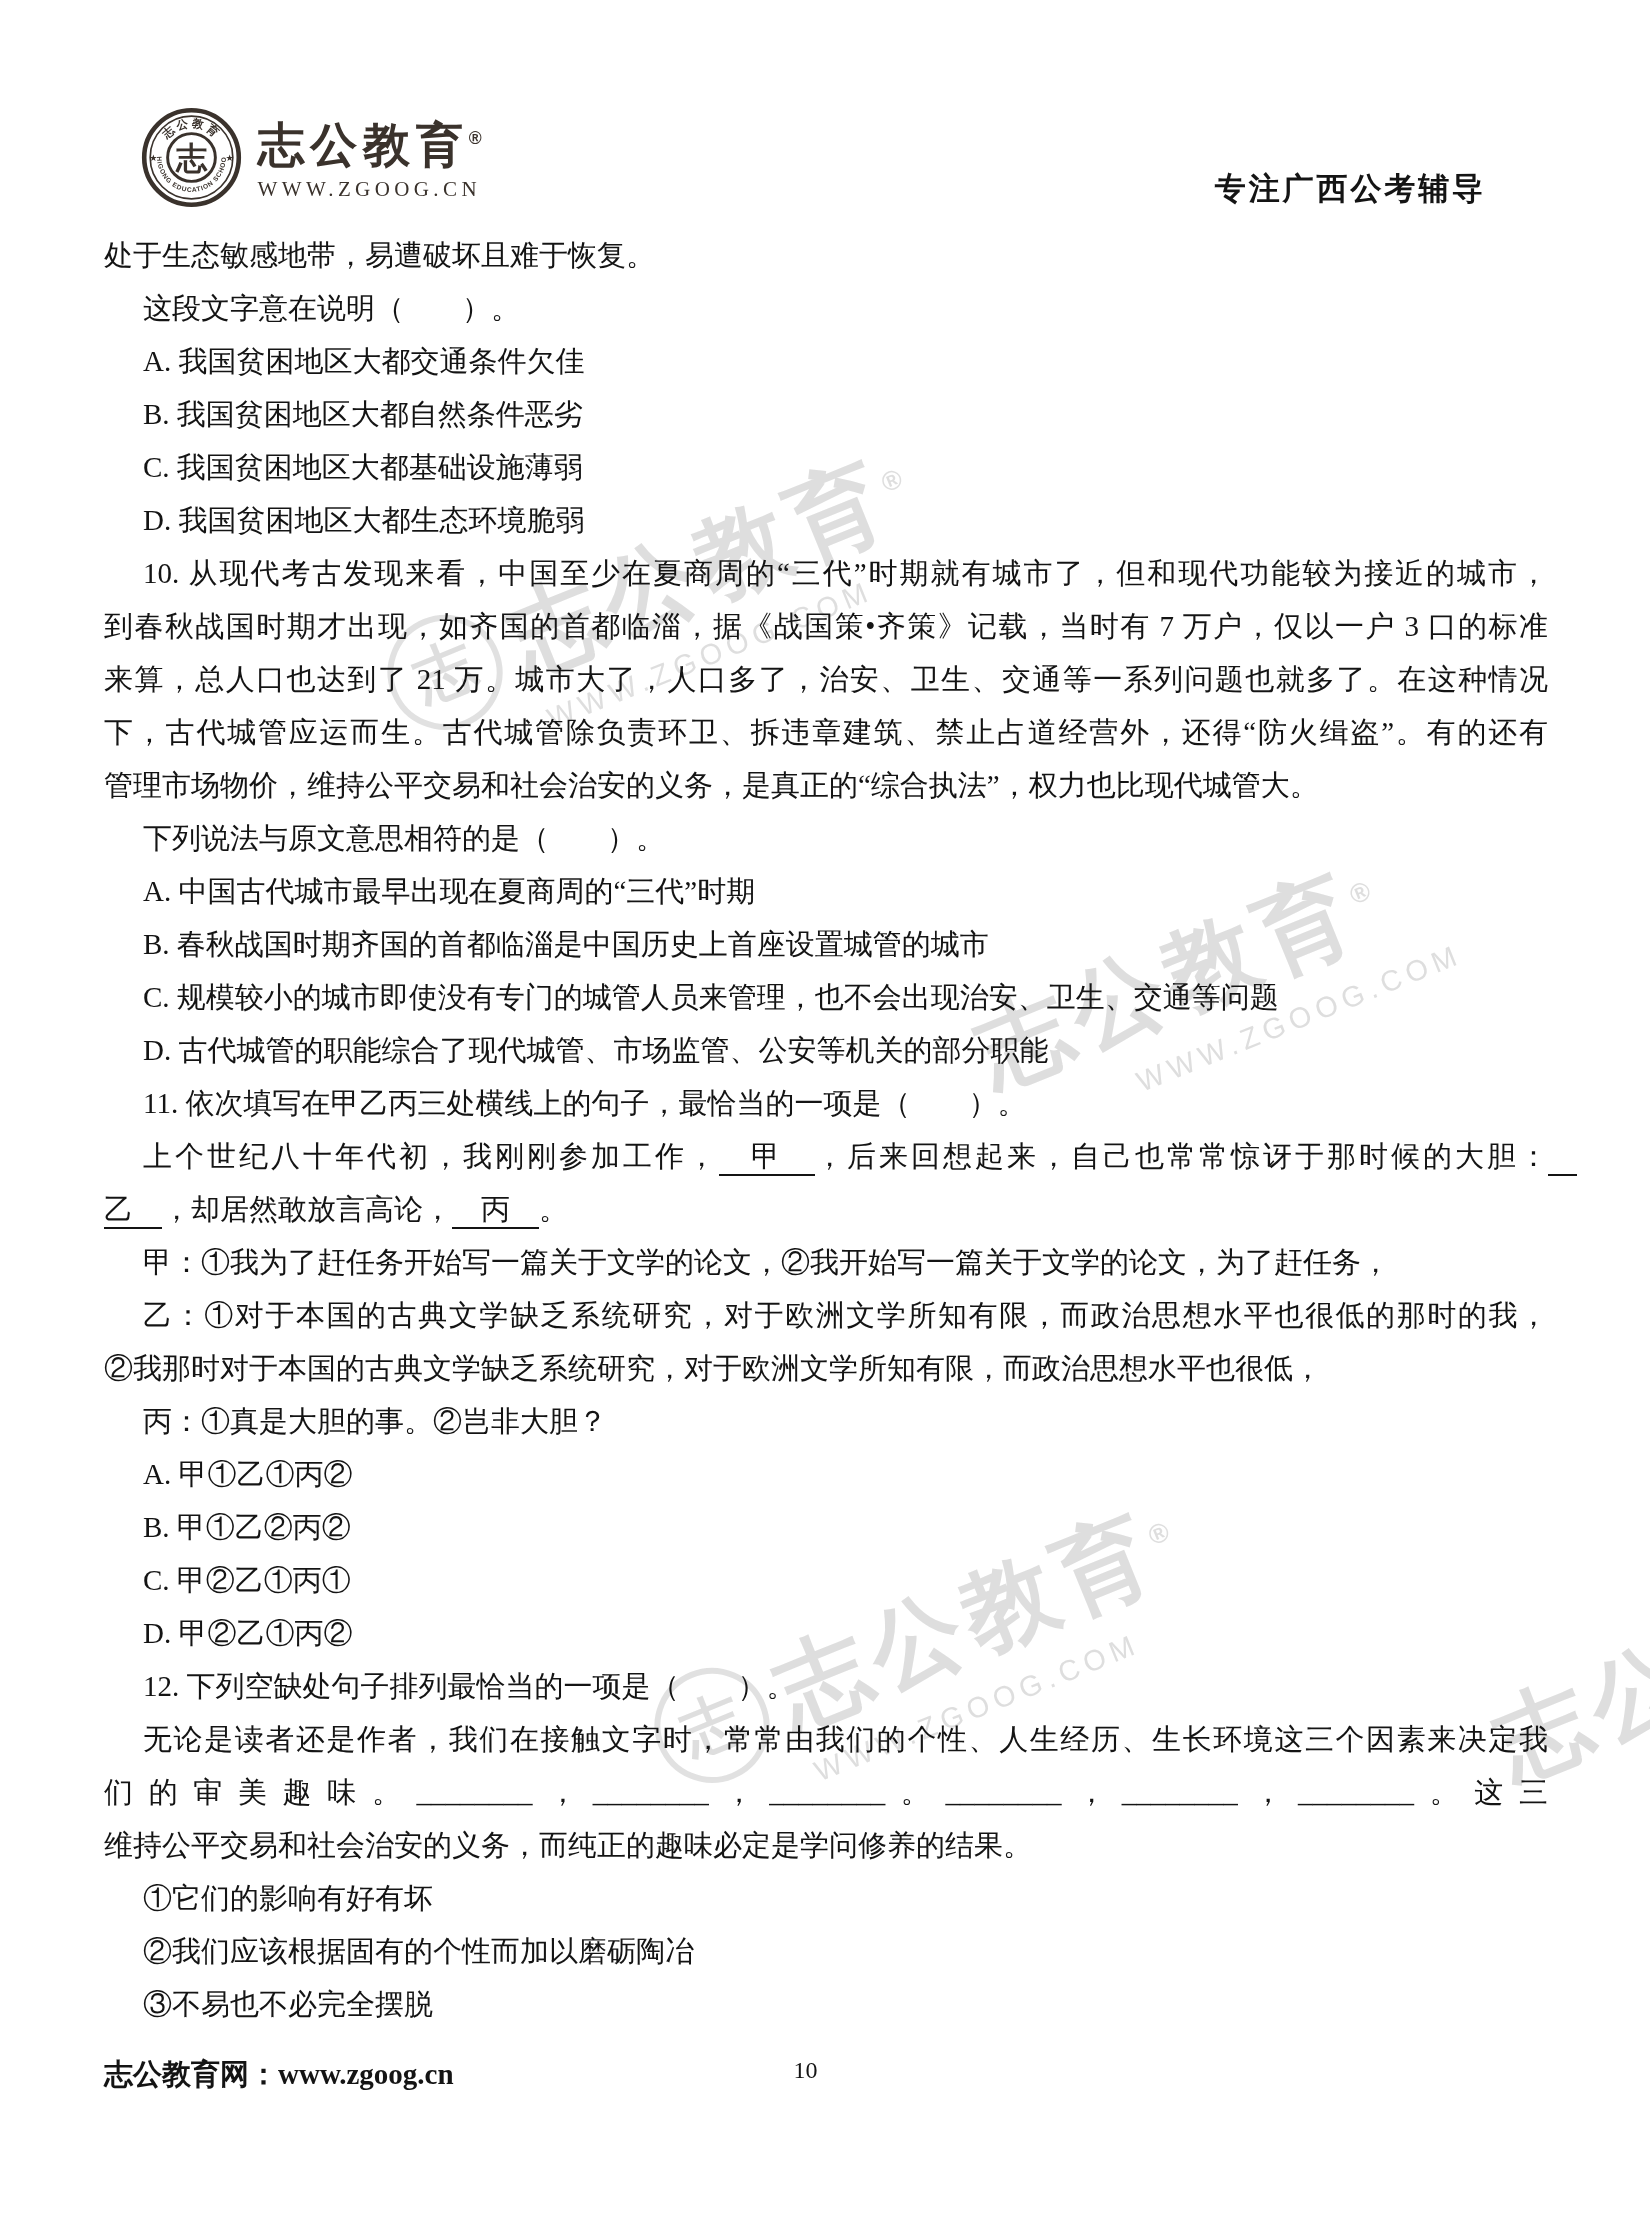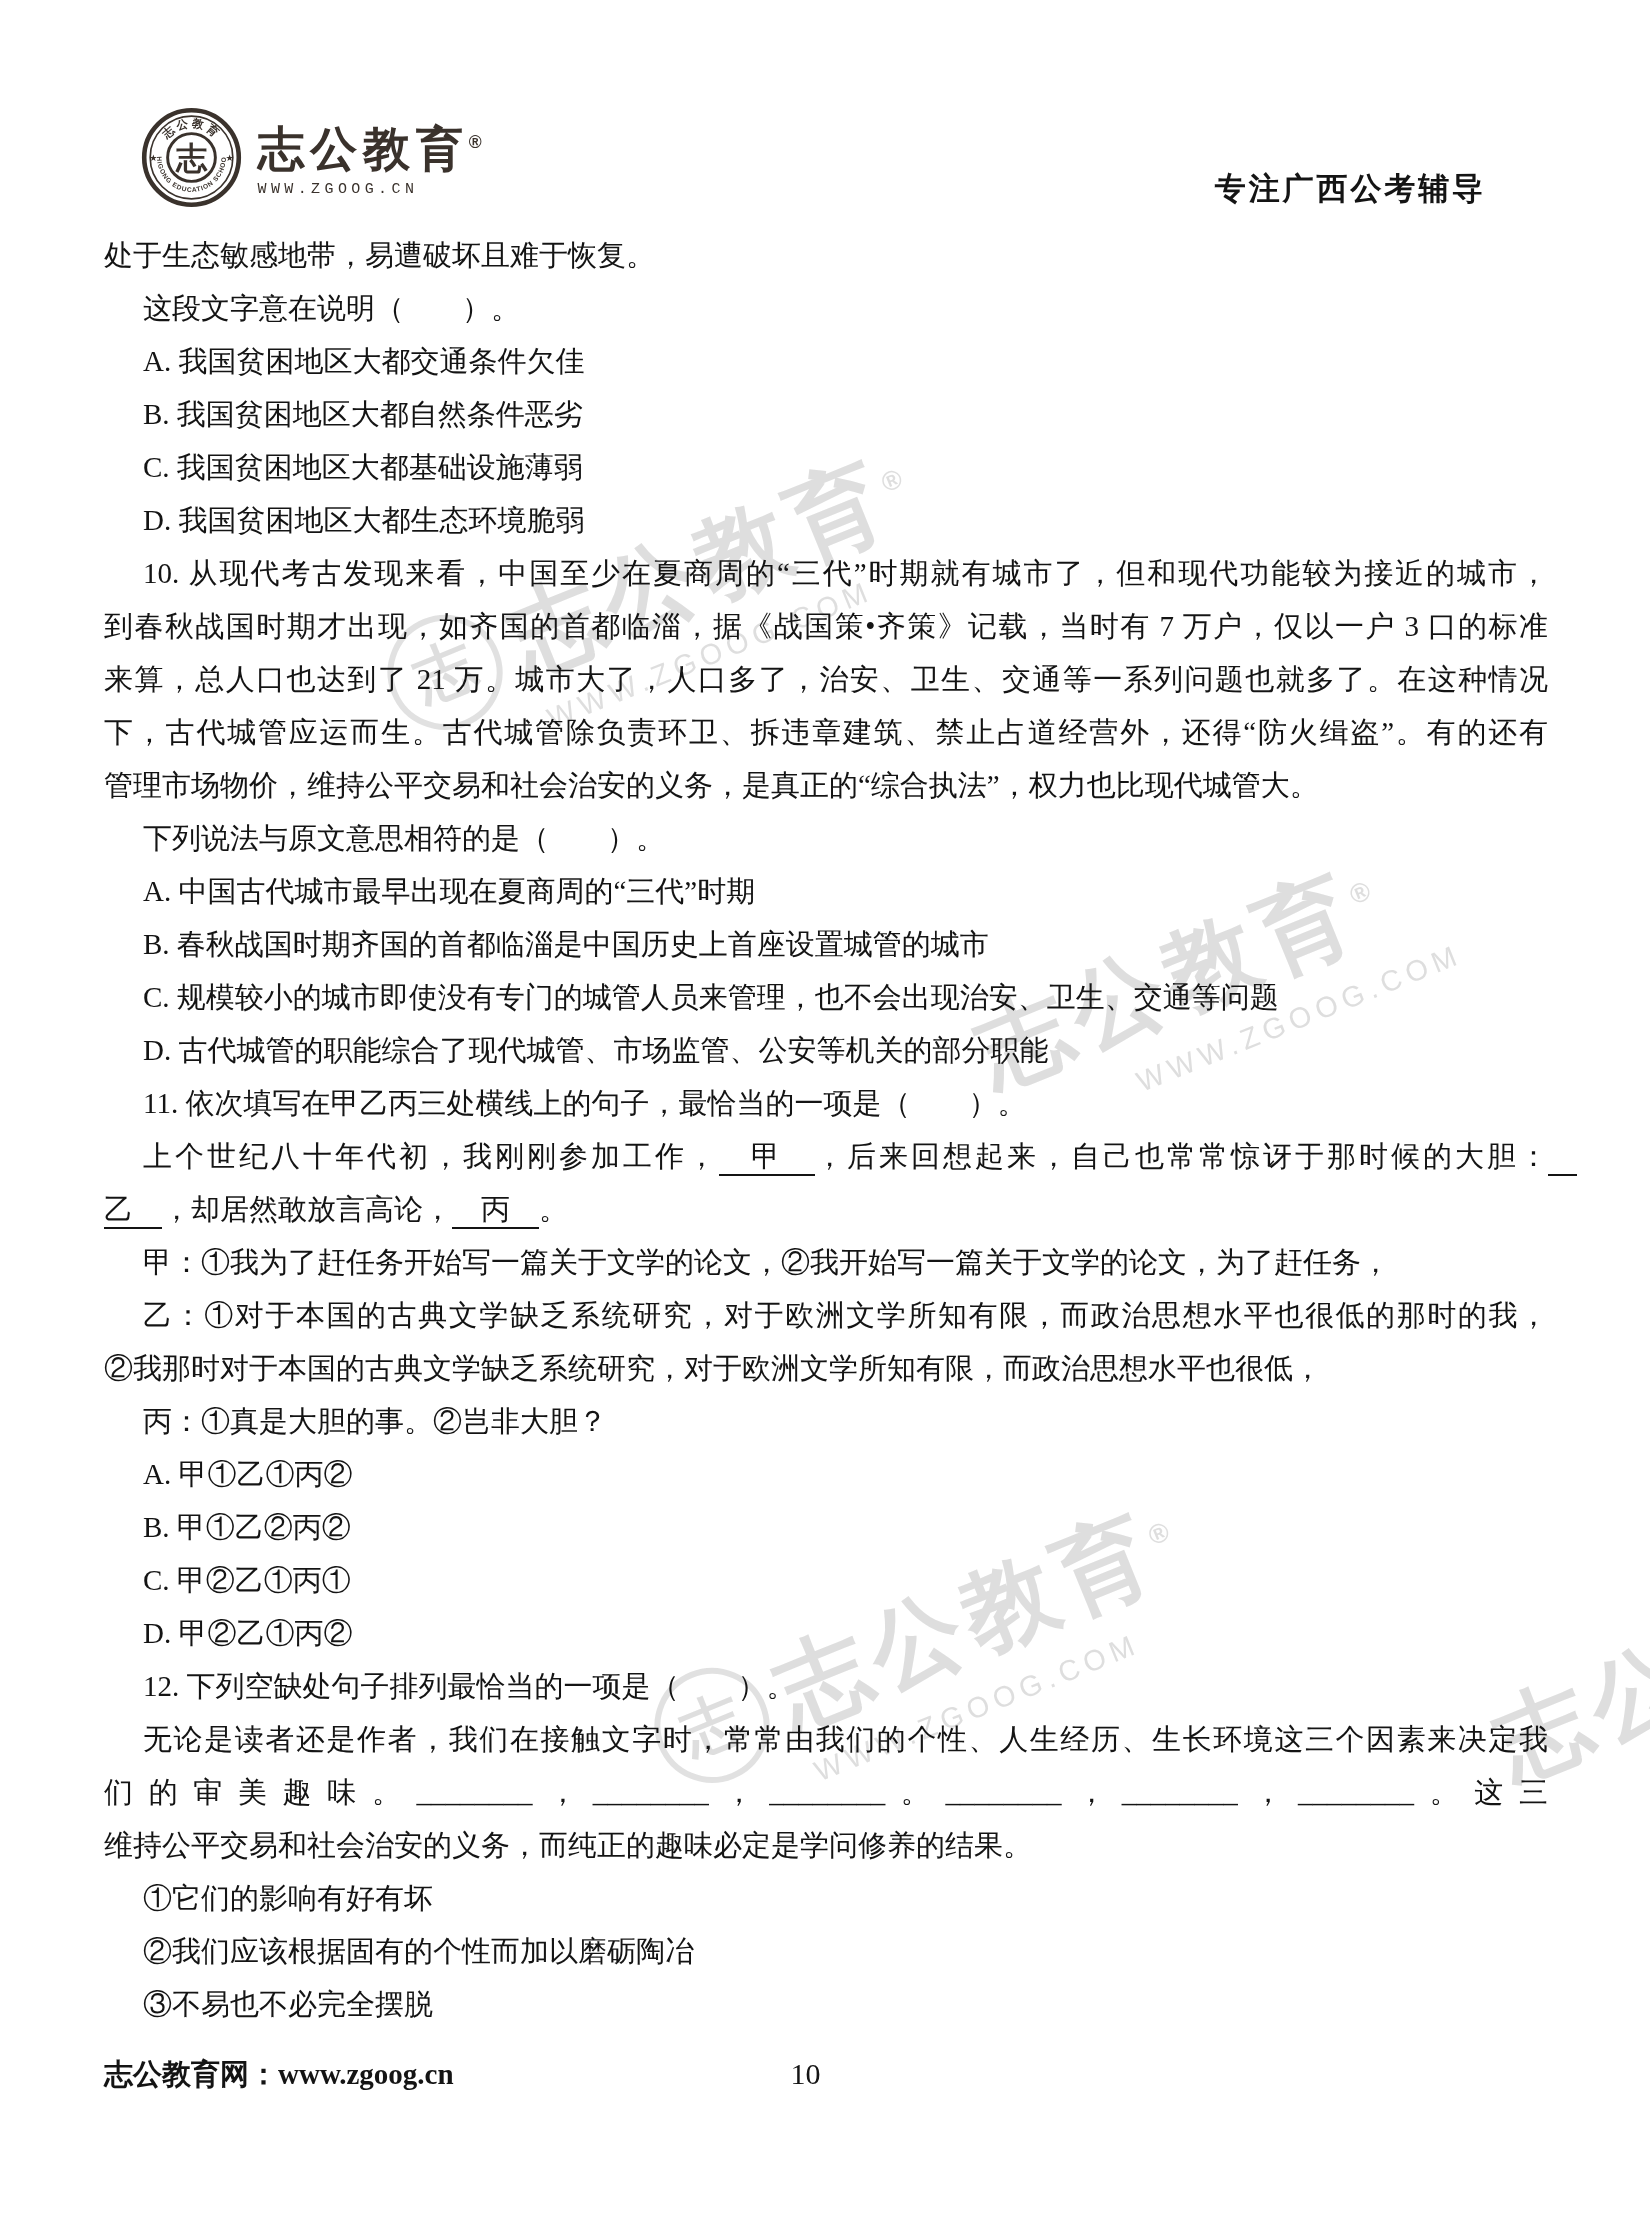--- a/index.html
+++ b/index.html
@@ -17,7 +17,7 @@
   .brand-row { font-family:"Liberation Sans","DejaVu Sans",sans-serif; font-weight:900;
     font-size:47px; letter-spacing:5.8px; line-height:50px; white-space:nowrap; }
   .brand-row sup { font-size:17.5px; letter-spacing:0; vertical-align:super; }
-  .site-row { font-family:Liberation Mono, monospace; font-size:15px;
+  .site-row { font-family:Liberation Serif, serif; font-size:21px;
     letter-spacing:4.4px; margin-top:7.8px; white-space:nowrap; }
   .tagline { position:absolute; top:168px; right:165px; font-size:31px; font-weight:bold;
     letter-spacing:2.9px; z-index:2; }

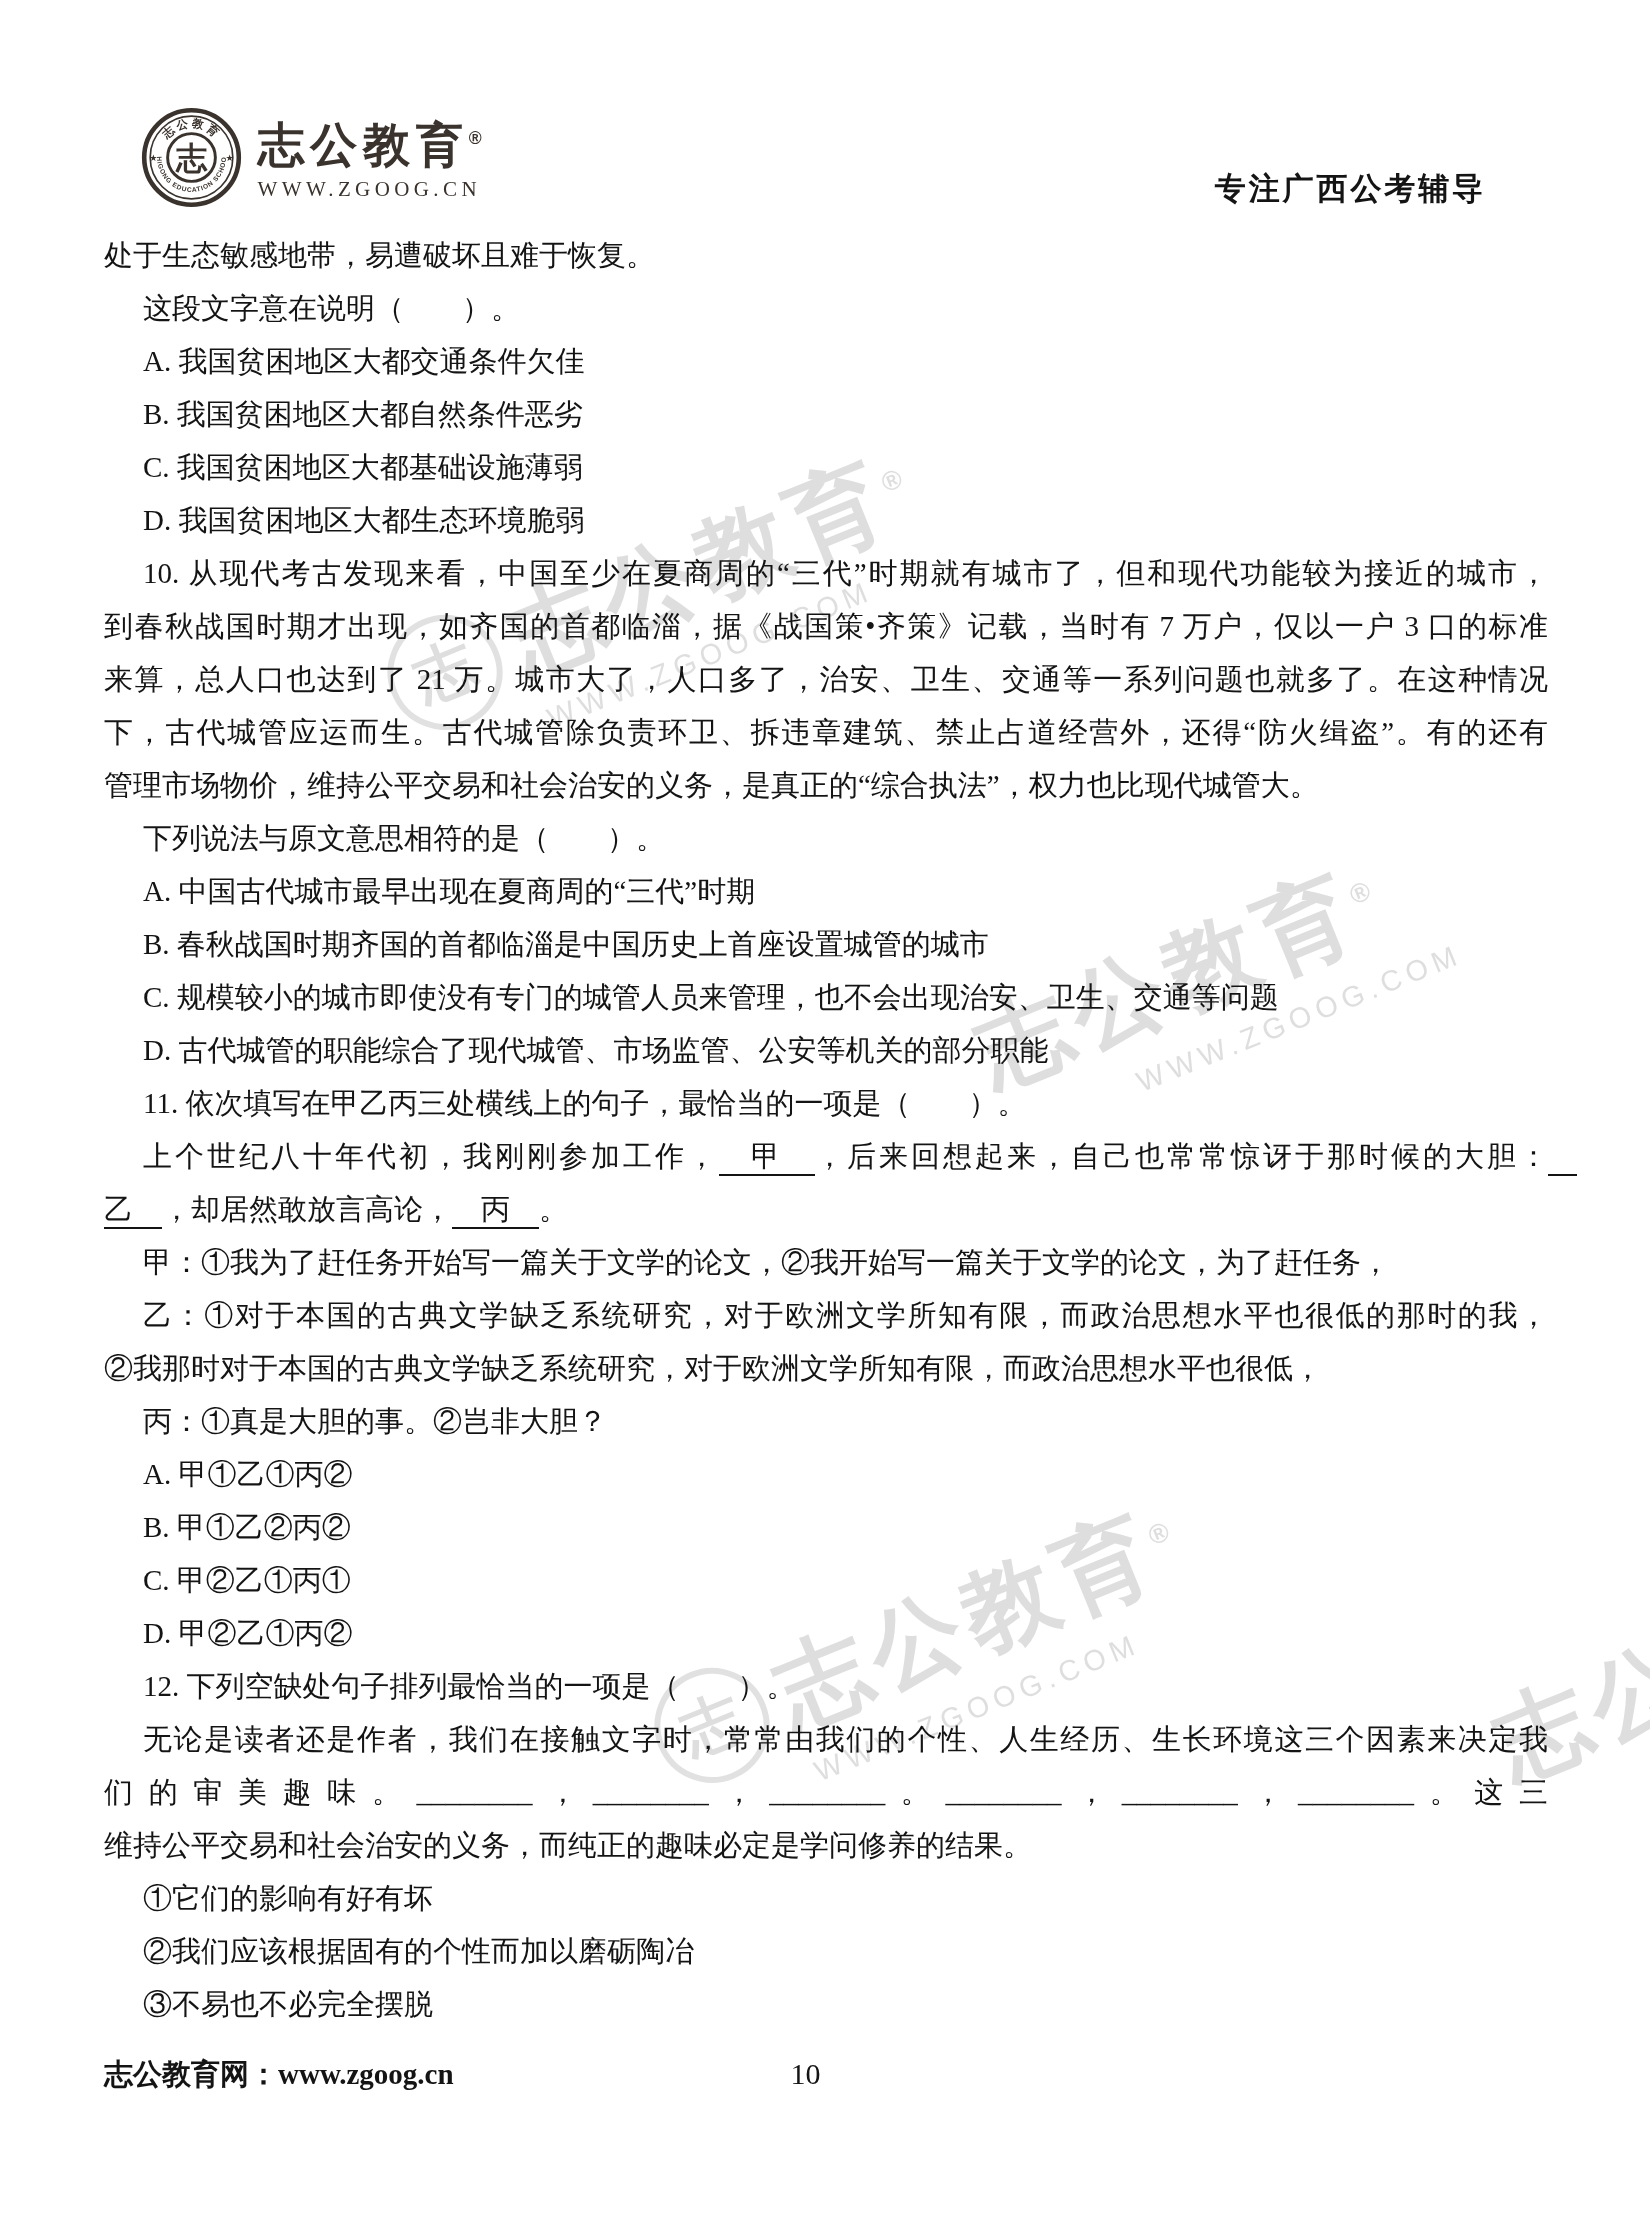--- a/index.html
+++ b/index.html
@@ -46,7 +46,7 @@
   
   .footer { position:absolute; left:0; right:0; top:2055px; z-index:1; }
   .footer-site { position:absolute; left:104px; top:0; font-size:29px; font-weight:bold; white-space:nowrap; }
-  .footer-page { position:absolute; left:0; width:1611px; text-align:center; top:1.9px; font-size:30px; }
+  .footer-page { position:absolute; left:0; width:1611px; text-align:center; top:1.9px; font-size:24px; }
 </style>
 </head>
 <body>

